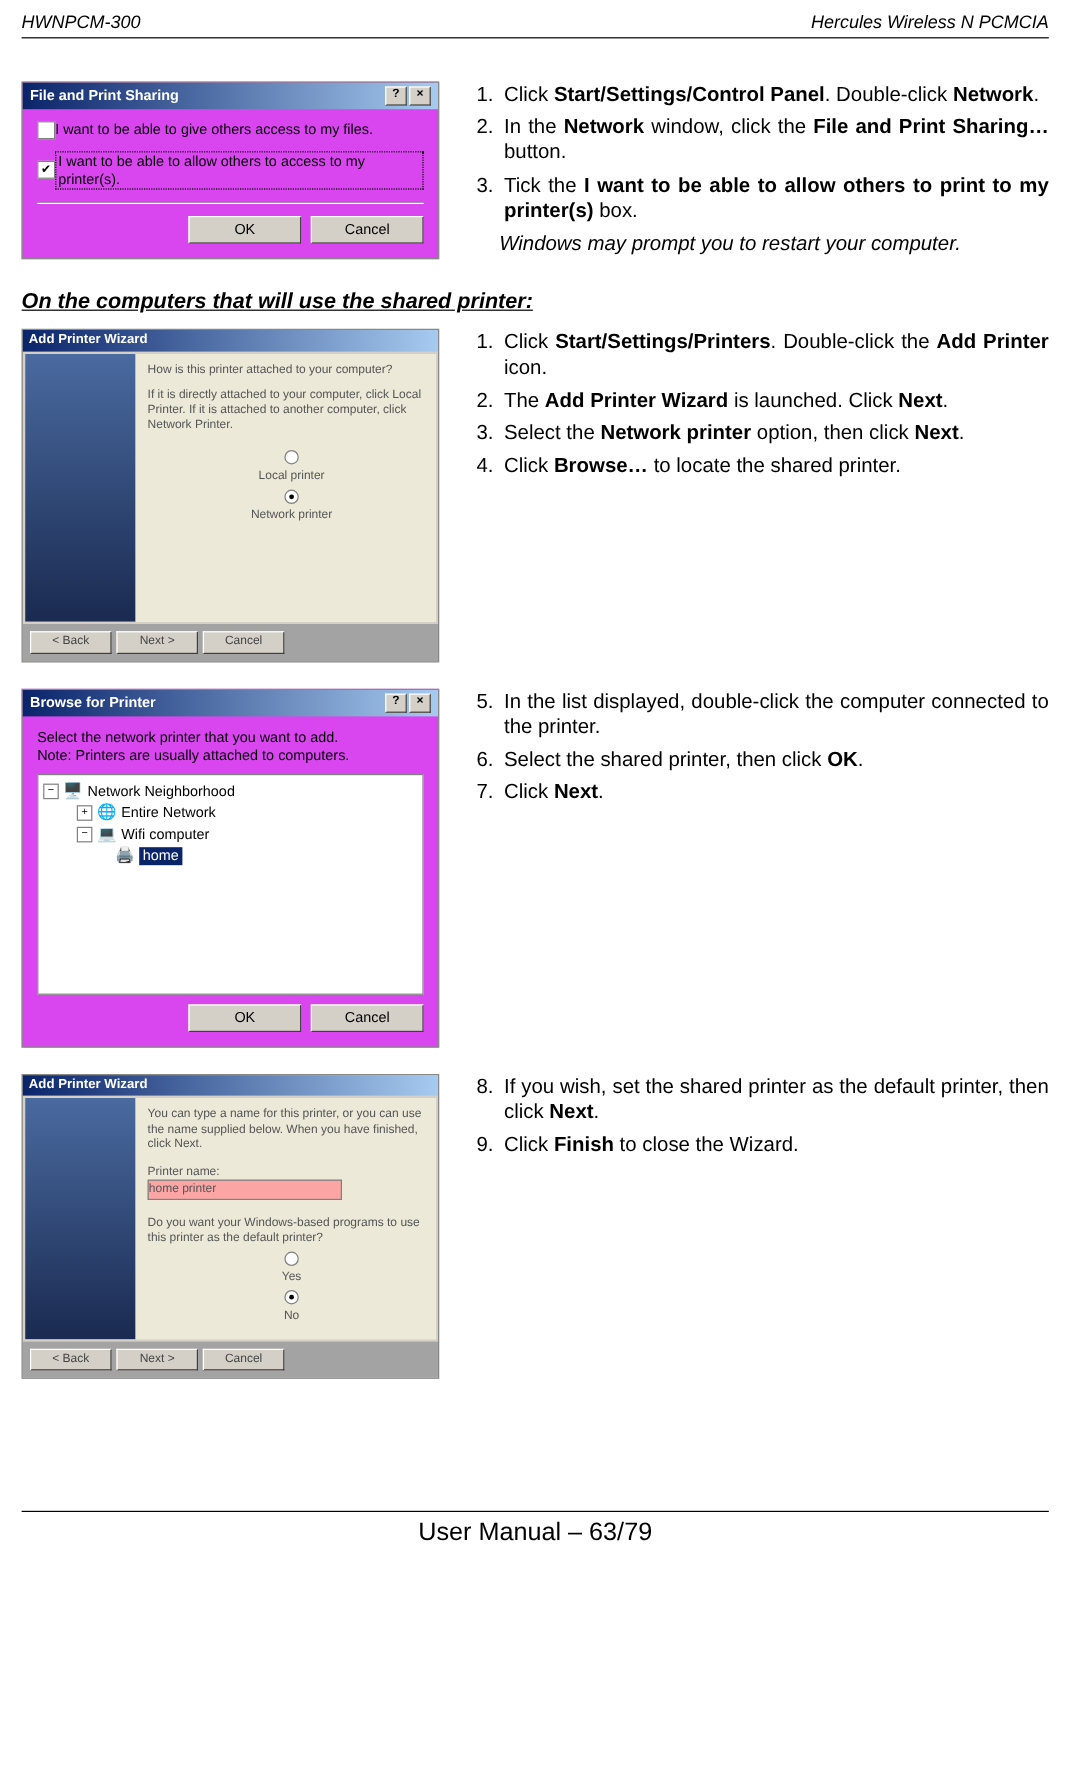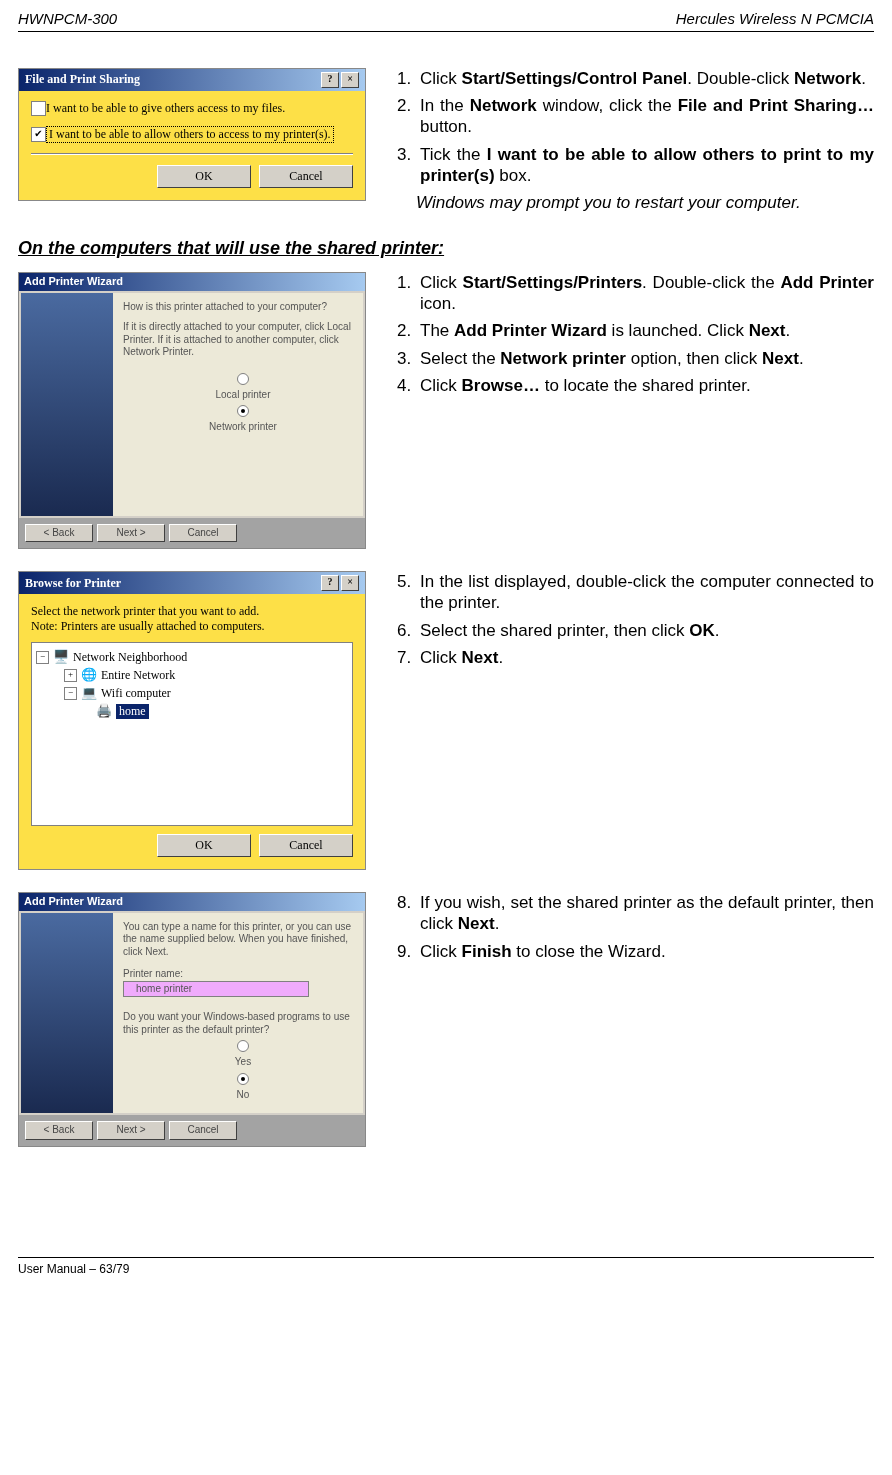--- a/index.html
+++ b/index.html
@@ -62,8 +62,8 @@
   
   .dlg {
     border: 1px solid #888;
-    background: #fde047;
-    font-family: Liberation Serif, serif;
+    background: #d946ef;
+    font-family: Liberation Sans, sans-serif;
     font-size: 12px;
     color: #000;
     width: 100%;

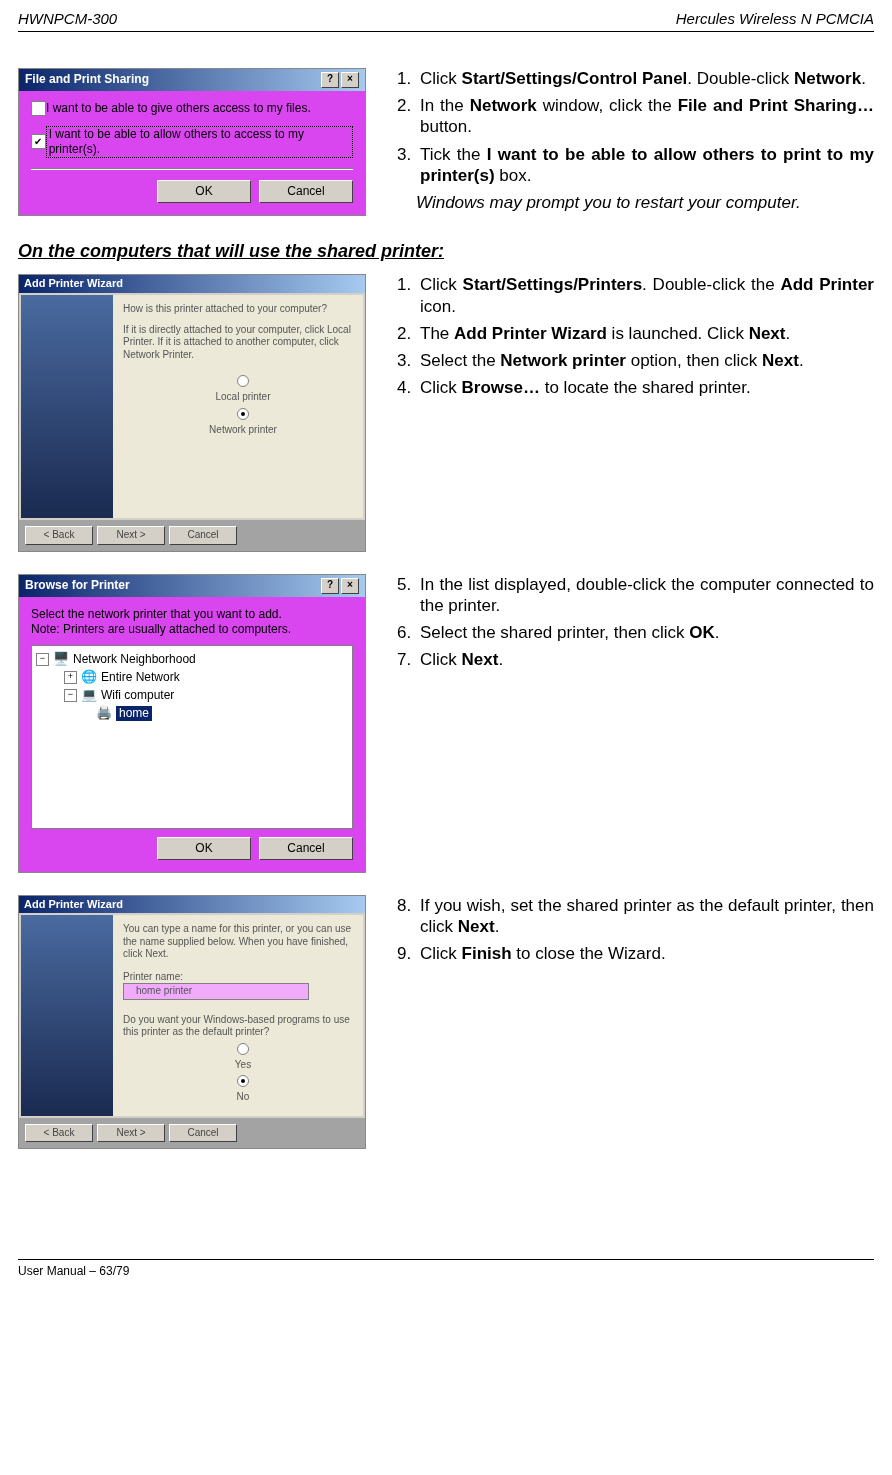--- a/index.html
+++ b/index.html
@@ -212,9 +212,9 @@
     padding: 2px 6px;
   }
   .wiz .input {
-    background: #f0abfc;
+    background: #fca5a5;
     border: 1px solid #808080;
-    padding: 1px 12px;
+    padding: 1px 0;
     width: 160px;
     font-size: 10px;
   }

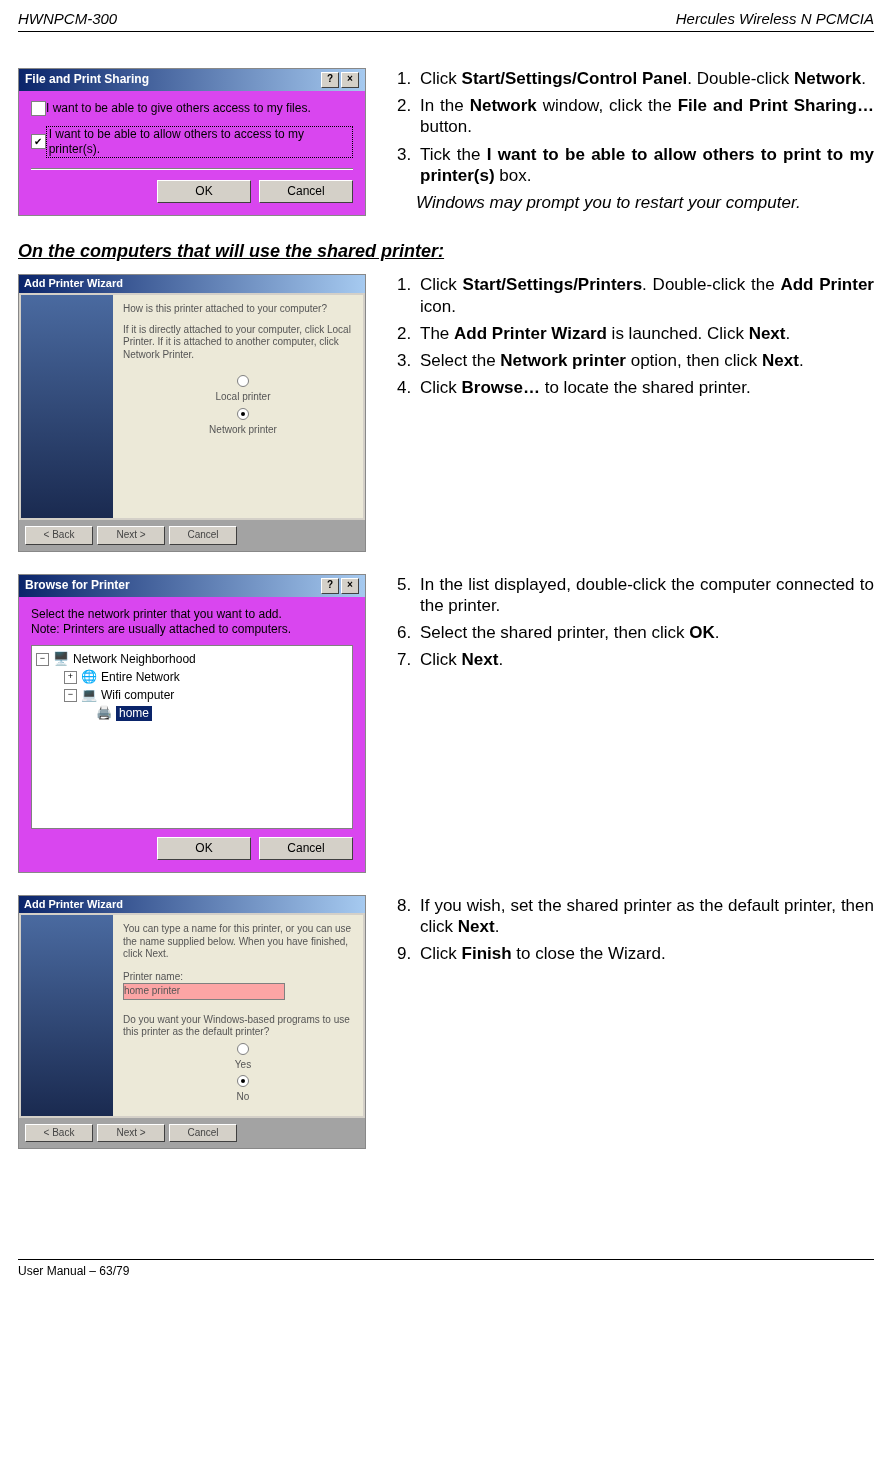--- a/index.html
+++ b/index.html
@@ -251,10 +251,10 @@
     color: #000;
   }
   .footer-page {
-    text-align: left;
+    text-align: center;
     border-top: 1px solid #000;
     padding-top: 4px;
-    font-size: 12px;
+    font-size: 21px;
     margin-top: 110px;
   }
   b { font-weight: bold; }

